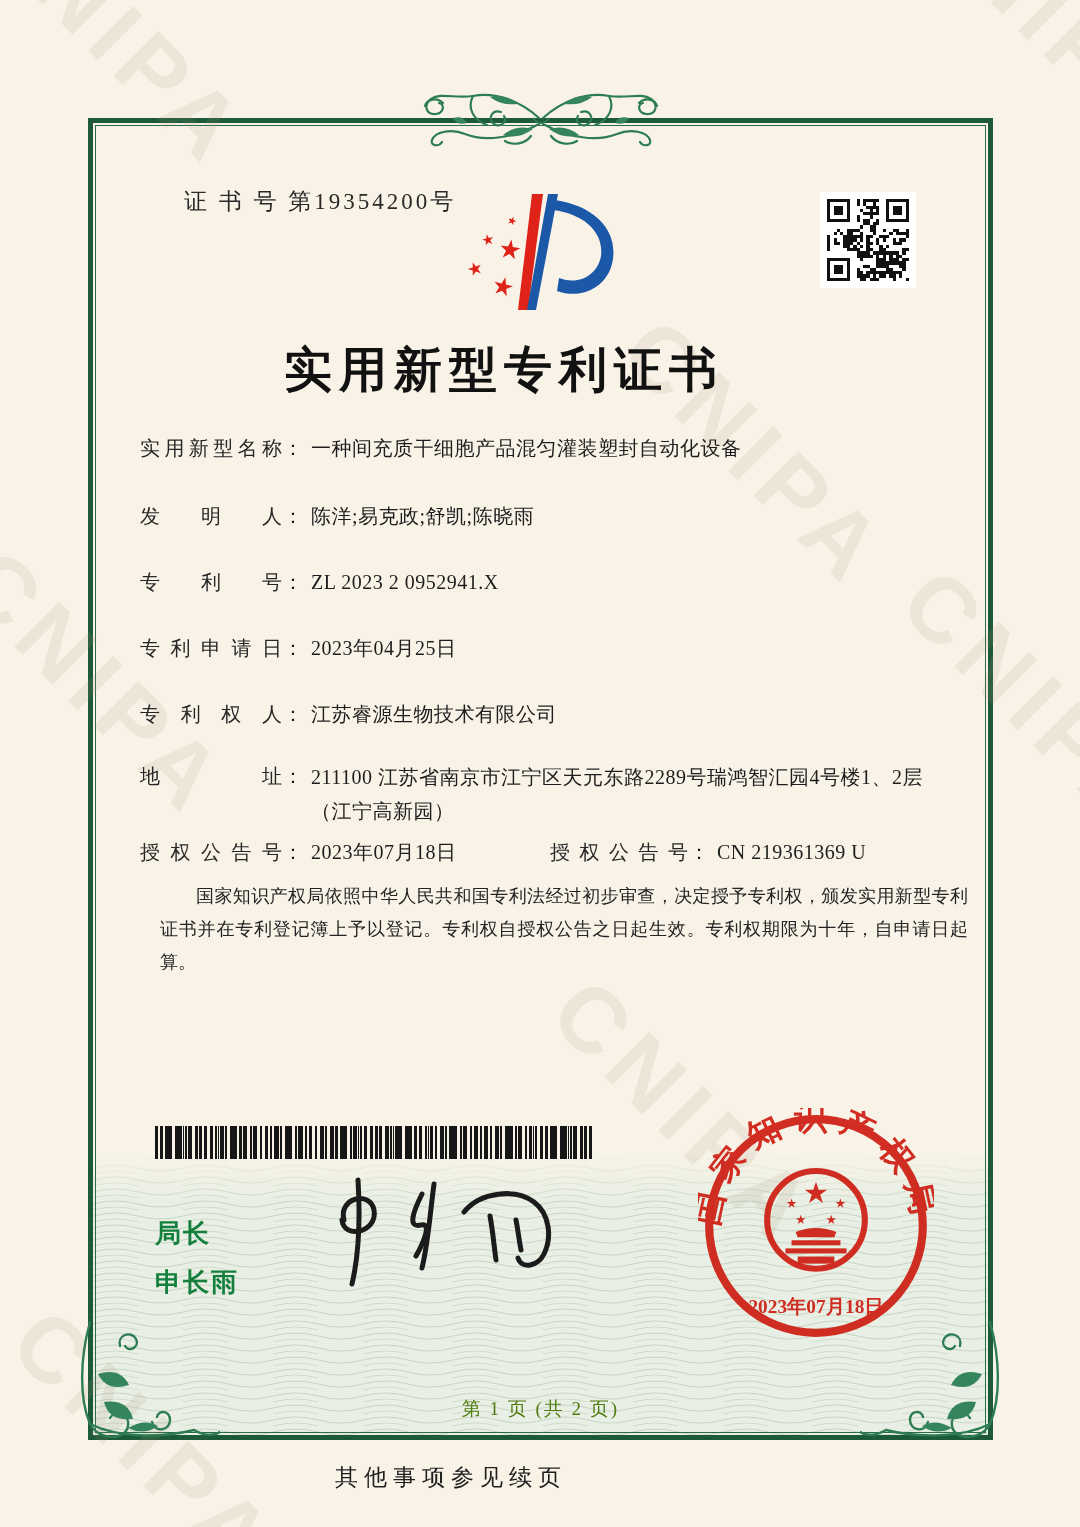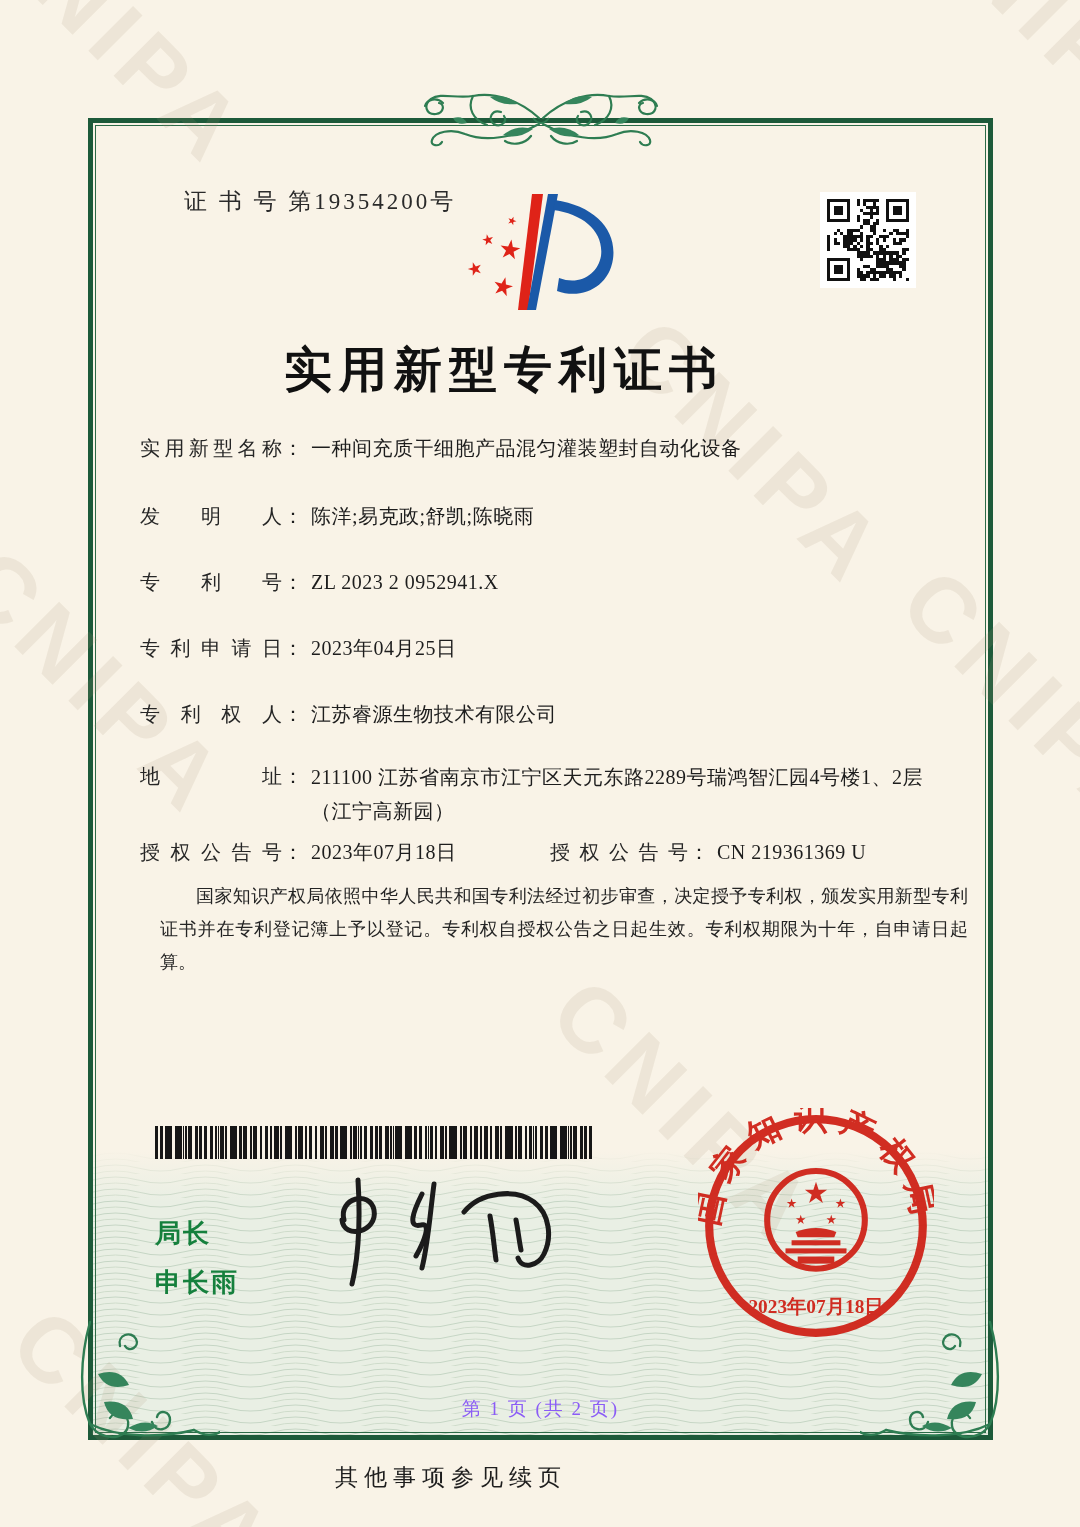--- a/index.html
+++ b/index.html
@@ -51,7 +51,7 @@
   .signature{position:absolute;left:318px;top:1168px;width:255px;height:125px;z-index:4;}
   .seal{position:absolute;left:698px;top:1108px;width:236px;height:236px;z-index:5;opacity:0.95;}
   .footer-page{position:absolute;left:88px;width:905px;top:1396px;text-align:center;
-               font-size:19px;letter-spacing:2px;color:#8b5cf6;z-index:3;}
+               font-size:19px;letter-spacing:2px;color:#4d7c0f;z-index:3;}
   .continuation{position:absolute;left:0;width:902px;top:1462px;text-align:center;
                 font-size:23px;letter-spacing:6px;color:#1d1d1d;z-index:3;}
   

